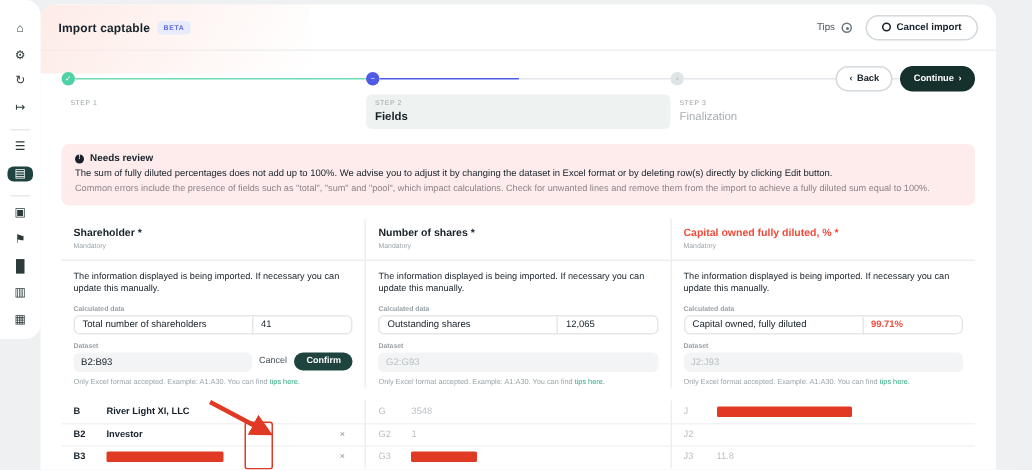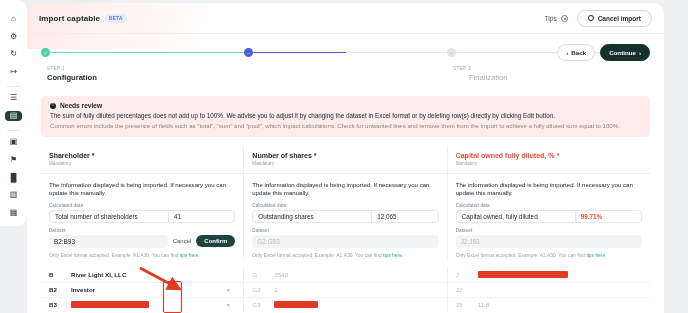--- a/index.html
+++ b/index.html
@@ -228,7 +228,6 @@
             </div>
             <div class="step-labels">
               <div class="step-no">STEP 1</div>
-              <div class="step-name">Configuration</div>
             </div>
           </div>
           <div class="step cur">

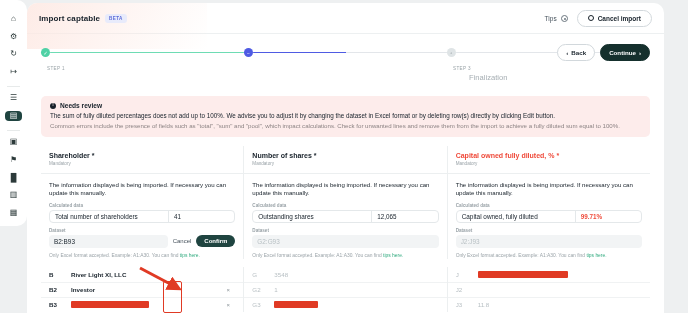--- a/index.html
+++ b/index.html
@@ -235,6 +235,10 @@
               <div class="dot cur">−</div>
               <div class="line blue-half"></div>
             </div>
+            <div class="step-labels">
+              <div class="step-no">STEP 2</div>
+              <div class="step-name">Fields</div>
+            </div>
           </div>
           <div class="step wait">
             <div class="bar">

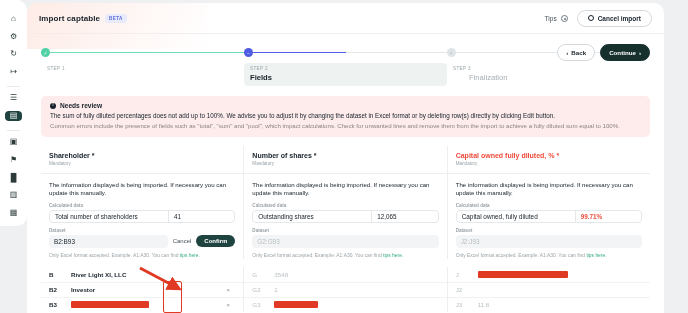--- a/index.html
+++ b/index.html
@@ -92,7 +92,7 @@
   .step.cur .step-labels { background:#eef3f2; }
   .step-no { font-size:4.6px; color:#9aa3a8; letter-spacing:.35px; text-transform:uppercase; }
   .step-name { font-size:7.6px; font-weight:bold; color:#17212a; margin-top:2px; }
-  .step.wait .step-name { color:#a6aeb3; font-weight:normal;margin-left:16px; }
+  .step.wait .step-name { color:#a6aeb3; font-weight:normal; }
 
   .navbtns { position:absolute; right:14px; top:10px; display:flex; gap:5px; align-items:center; }
   .btn-back {

